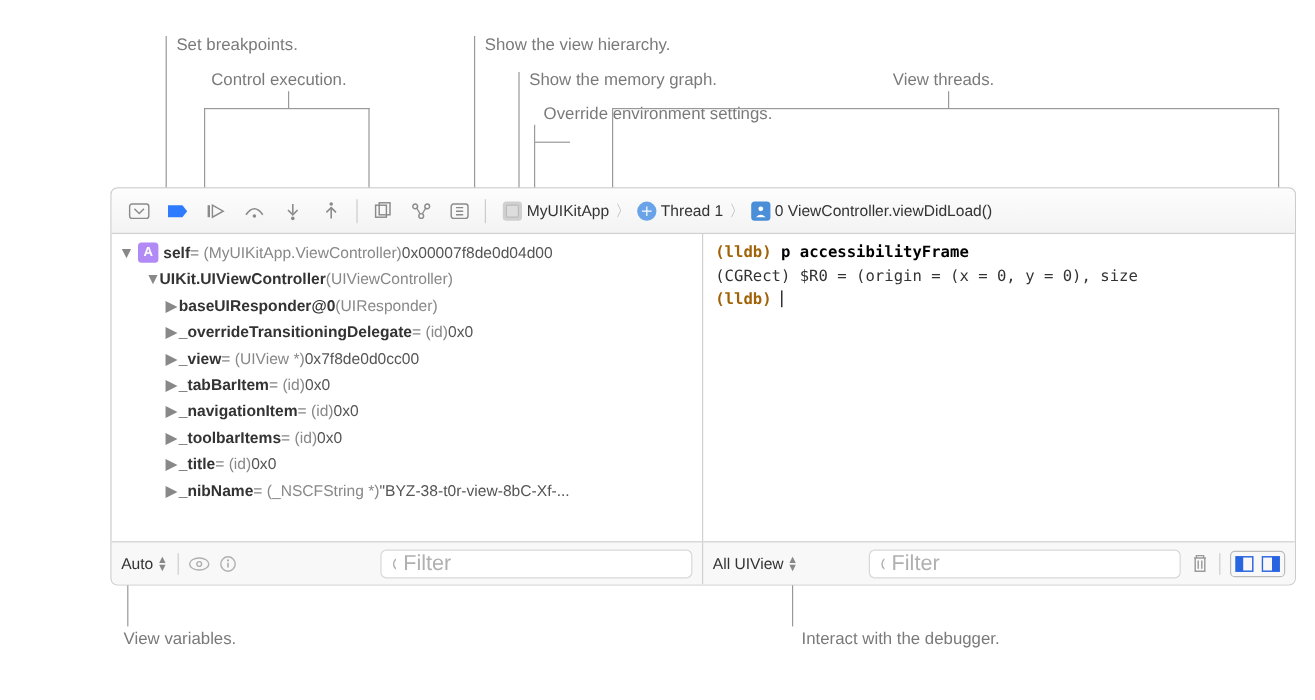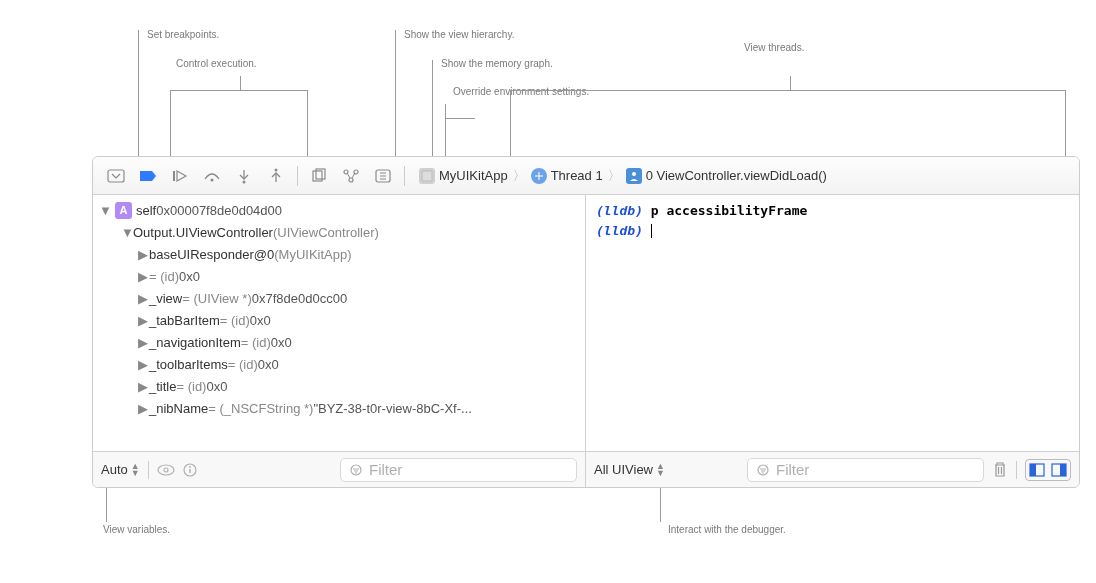--- a/index.html
+++ b/index.html
@@ -5,7 +5,7 @@
 * { margin:0; padding:0; box-sizing:border-box; }
 body { font-family:-apple-system,BlinkMacSystemFont,"Helvetica Neue",sans-serif; font-size:13px; color:#333; background:#fff; width:1096px; height:583px; position:relative; }
 
-.annotation { position:absolute; color:#7a7a7a; font-size:10px; }
+.annotation { position:absolute; color:#7a7a7a; font-size:14px; }
 .ann-line-v { position:absolute; width:1px; background:#999; }
 .ann-bracket { position:absolute; border:1px solid #999; border-bottom:none; }
 

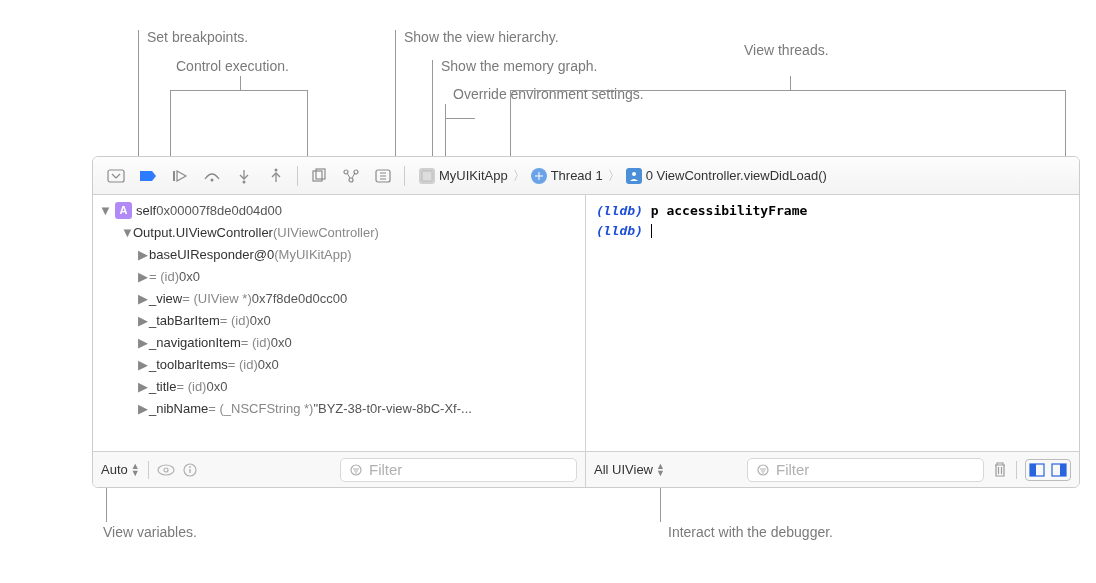--- a/index.html
+++ b/index.html
@@ -75,7 +75,7 @@
 <div class="ann-line-v" style="left:445px; top:104px; height:14px;"></div>
 <div class="ann-bracket" style="left:445px; top:118px; width:30px; height:40px; border-right:none;"></div>
 
-<div class="annotation" style="left:744px; top:42px;">View threads.</div>
+<div class="annotation" style="left:744px; top:58px;">View threads.</div>
 <div class="ann-line-v" style="left:790px; top:76px; height:14px;"></div>
 <div class="ann-bracket" style="left:510px; top:90px; width:556px; height:68px;"></div>
 

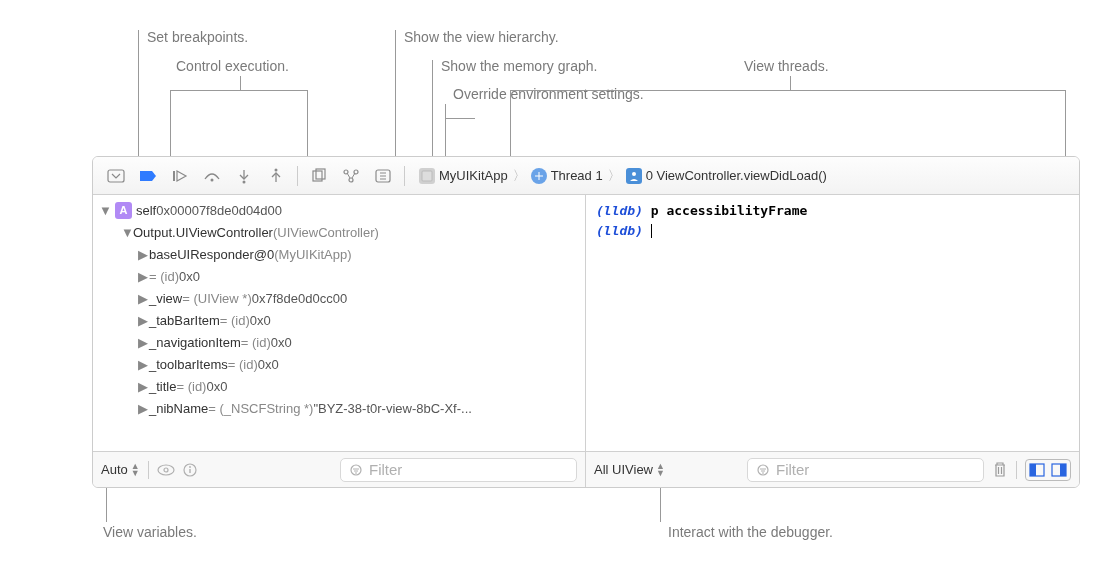--- a/index.html
+++ b/index.html
@@ -30,7 +30,7 @@
 .var-row .disclosure { width:12px; text-align:center; color:#888; cursor:pointer; }
 .var-row .disclosure.open { transform:none; }
 .var-row .badge { display:inline-flex; width:17px; height:17px; background:#b18af5; color:#fff; font-weight:bold; font-size:11px; border-radius:3px; align-items:center; justify-content:center; margin:0 4px; }
-.var-name { font-weight:400; }
+.var-name { font-weight:700; }
 .var-type { color:#888; }
 .var-val { color:#555; }
 

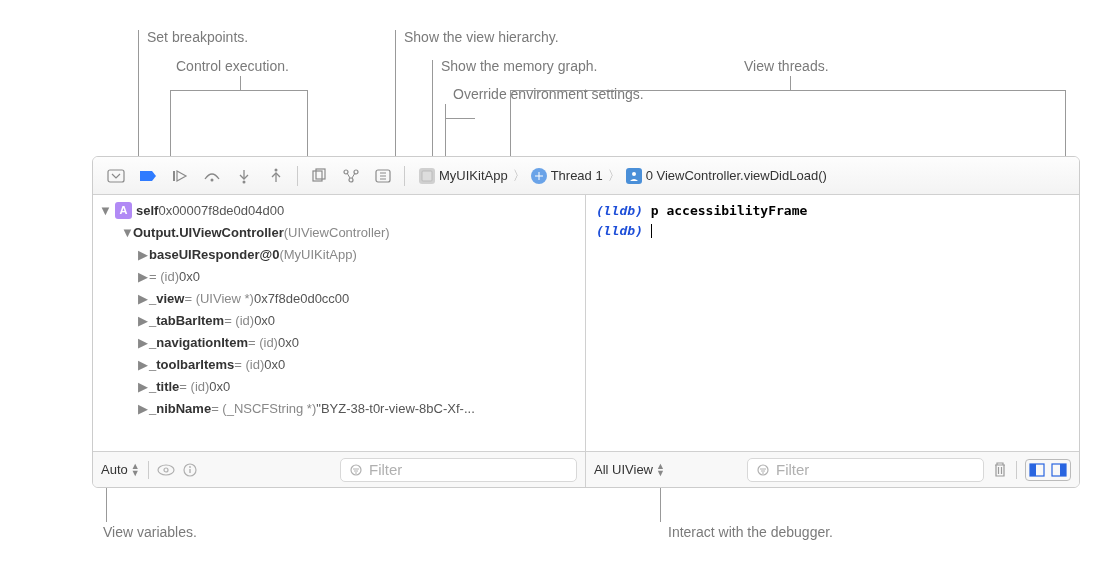--- a/index.html
+++ b/index.html
@@ -190,6 +190,7 @@
         <span class="disclosure open">▼</span>
         <span class="badge">A</span>
         <span class="var-name">self</span>
+        <span class="var-type"> = (MyUIKitApp.ViewController) </span>
         <span class="var-val">0x00007f8de0d04d00</span>
       </div>
       <div id="var-rows">

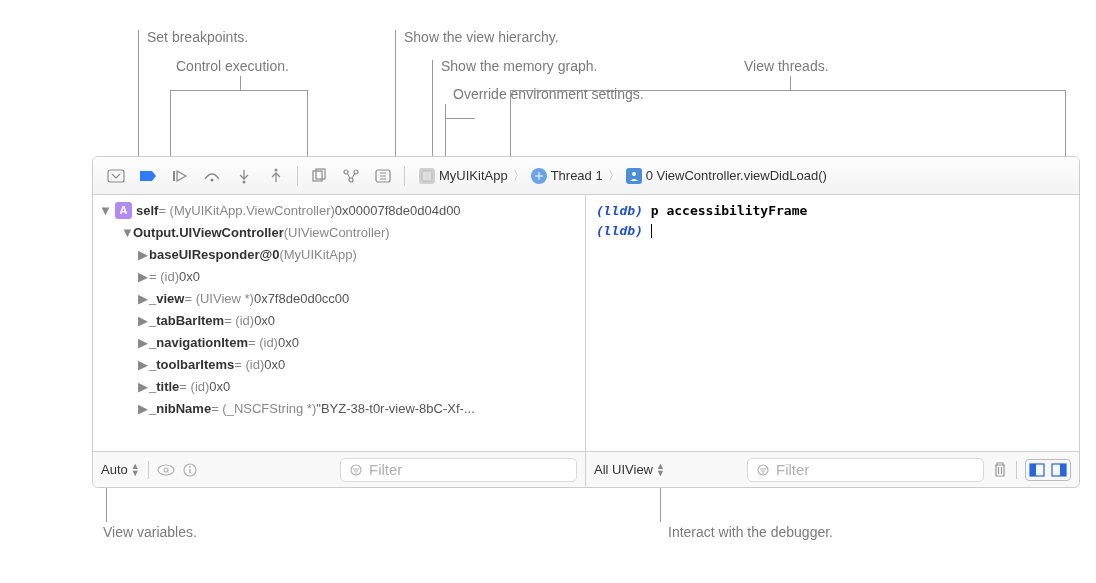--- a/index.html
+++ b/index.html
@@ -34,7 +34,7 @@
 .var-type { color:#888; }
 .var-val { color:#555; }
 
-.console-line .prompt { color:#1d4ed8; font-weight:bold;font-style:italic; }
+.console-line .prompt { color:#a16207; font-weight:bold; }
 .console-line .cmd { color:#000; font-weight:bold; }
 .cursor { display:inline-block; width:1px; height:14px; background:#000; vertical-align:middle; }
 

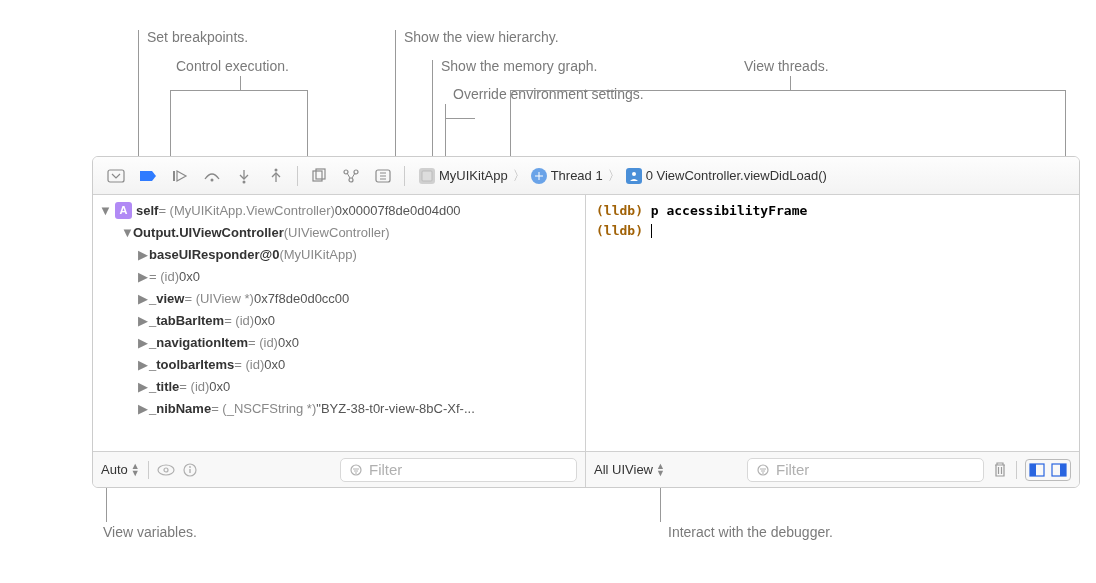--- a/index.html
+++ b/index.html
@@ -196,7 +196,7 @@
       <div id="var-rows">
           <div class="var-row" style="padding-left: 28px;">
             <span class="disclosure">▼</span> 
-            <span class="var-name">Output.UIViewController</span>
+            <span class="var-name">UIKit.UIViewController</span>
             <span class="var-type"> (UIViewController)</span>
             <span class="var-val"></span>
           </div>

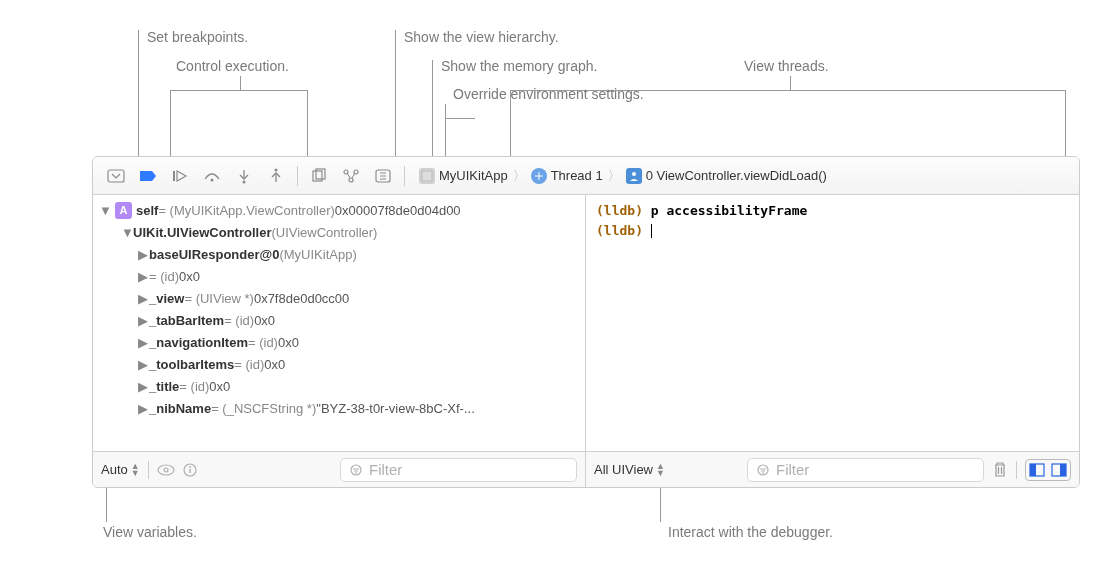--- a/index.html
+++ b/index.html
@@ -255,6 +255,7 @@
         <span> </span>
         <span class="cmd">p accessibilityFrame</span>
       </div>
+      <div class="console-line out">(CGRect) $R0 = (origin = (x = 0, y = 0), size</div>
       <div class="console-line">
         <span class="prompt">(lldb)</span>
         <span> </span><span class="cursor"></span>

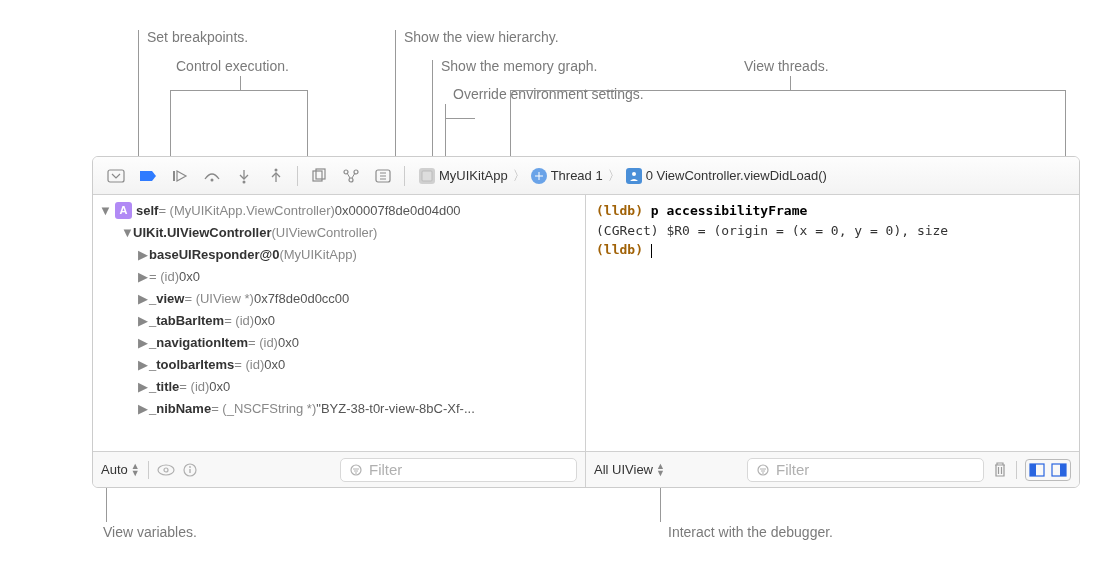--- a/index.html
+++ b/index.html
@@ -203,7 +203,7 @@
           <div class="var-row" style="padding-left: 44px;">
             <span class="disclosure">▶</span> 
             <span class="var-name">baseUIResponder@0</span>
-            <span class="var-type"> (MyUIKitApp)</span>
+            <span class="var-type"> (UIResponder)</span>
             <span class="var-val"></span>
           </div>
           <div class="var-row" style="padding-left: 44px;">

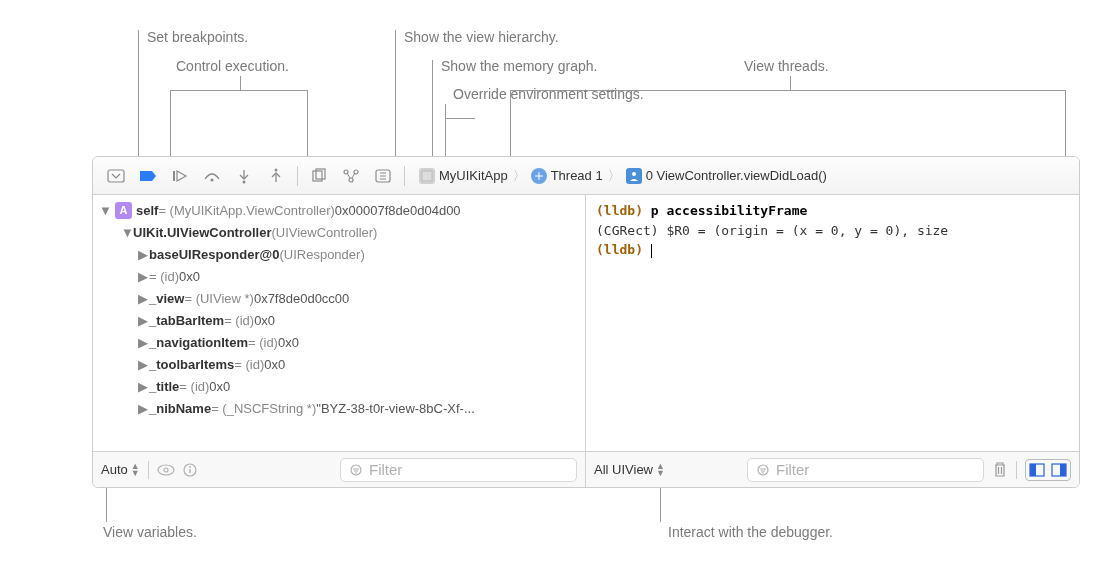--- a/index.html
+++ b/index.html
@@ -208,6 +208,7 @@
           </div>
           <div class="var-row" style="padding-left: 44px;">
             <span class="disclosure">▶</span> 
+            <span class="var-name">_overrideTransitioningDelegate</span>
             <span class="var-type"> = (id) </span>
             <span class="var-val">0x0</span>
           </div>

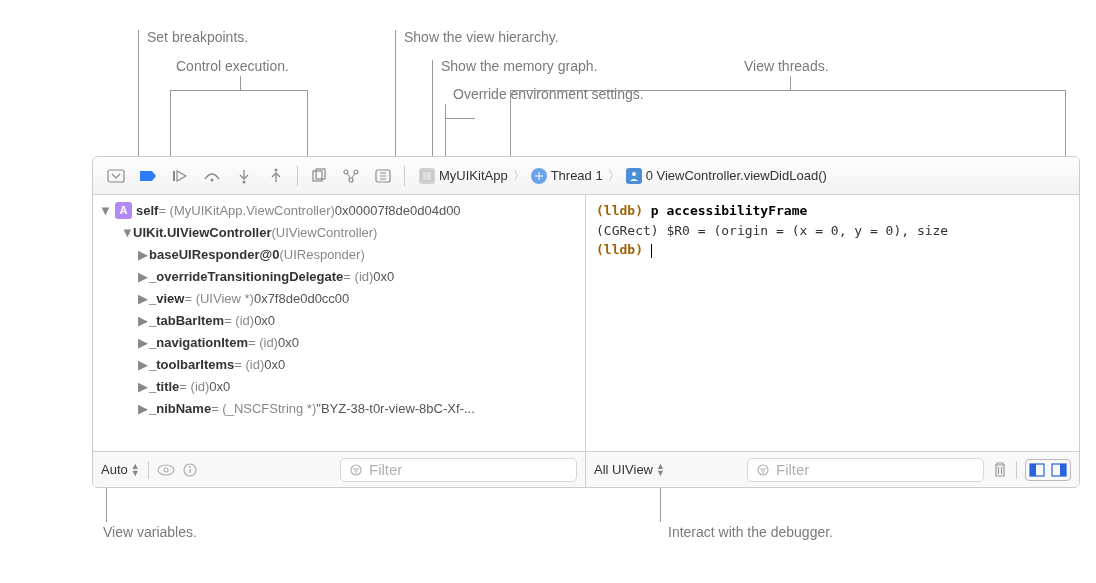--- a/index.html
+++ b/index.html
@@ -46,7 +46,7 @@
 .vsep { width:1px; height:18px; background:#ccc; }
 .mini-icon { color:#a8a8a8; cursor:pointer; }
 .filter-field { flex:1; max-width:260px; height:24px; border:1px solid #d8d8d8; border-radius:5px; background:#fff; display:flex; align-items:center; padding:0 8px; gap:6px; }
-.filter-field input { border:none; outline:none; flex:1; font-size:15px; background:transparent; color:#333; }
+.filter-field input { border:none; outline:none; flex:1; font-size:18px; background:transparent; color:#333; }
 .filter-field input::placeholder { color:#b0b0b0; }
 .trash { color:#9a9a9a; cursor:pointer; }
 .pane-toggle { display:flex; border:1px solid #bbb; border-radius:4px; overflow:hidden; }

